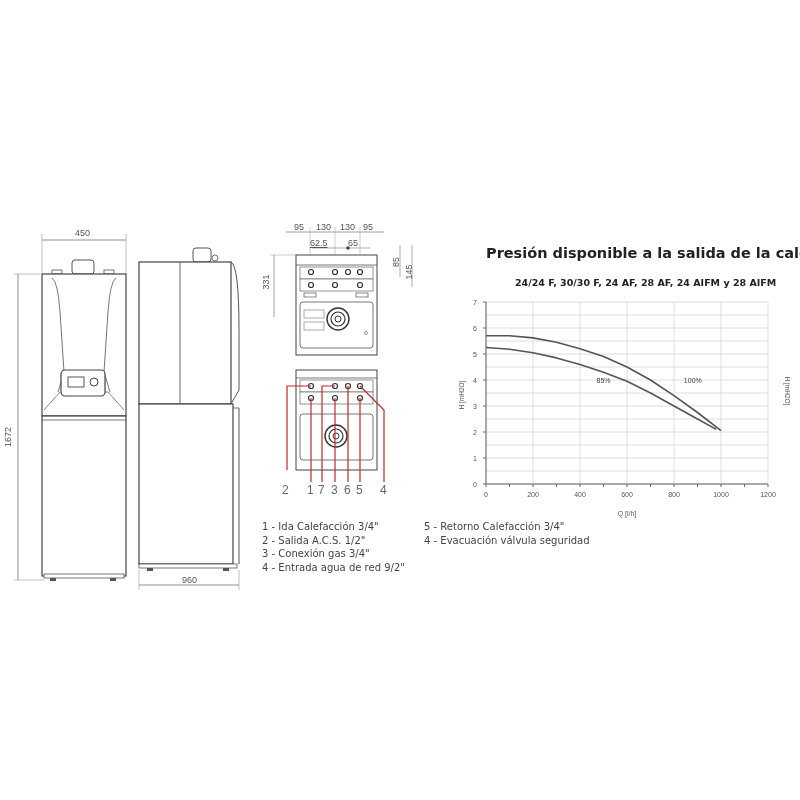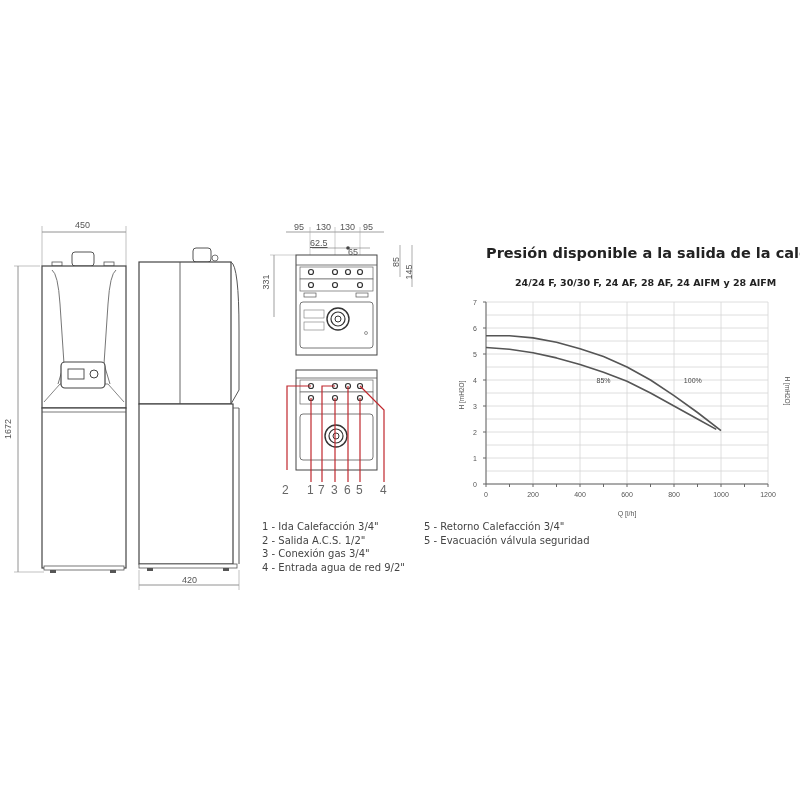--- a/index.html
+++ b/index.html
@@ -15,7 +15,7 @@
 </head>
 <body>
 
-<div class="abs" style="left:0;top:4px;width:140px;height:600px;">
+<div class="abs" style="left:0;top:12px;width:140px;height:600px;">
   <svg width="140" height="600" viewBox="0 0 140 600">
 
     <line x1="42" y1="228" x2="126" y2="228" stroke="#777" stroke-width="0.8"></line>

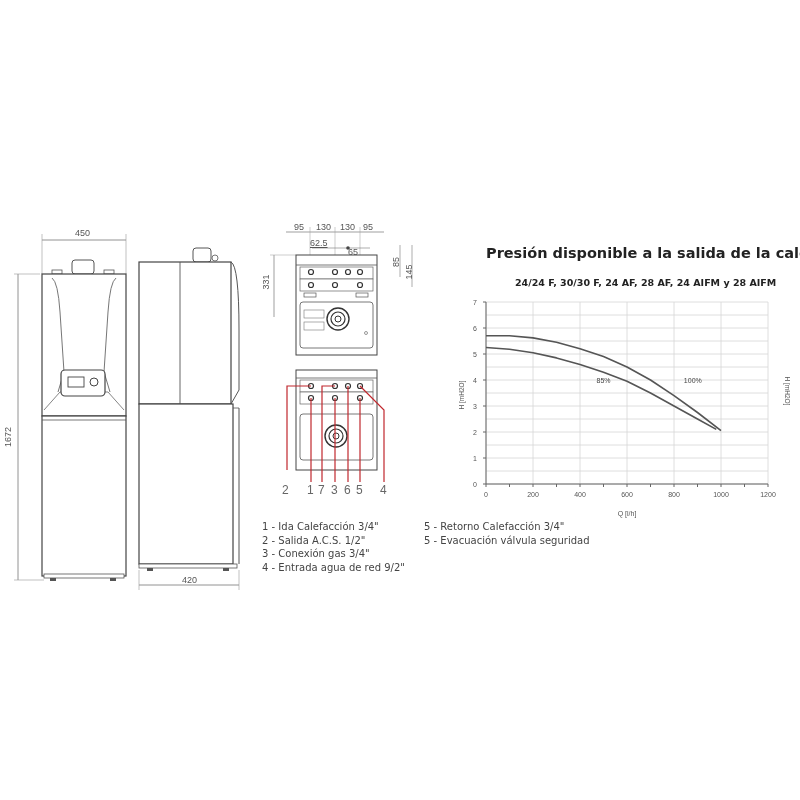--- a/index.html
+++ b/index.html
@@ -107,7 +107,7 @@
   <span class="abs dim" style="left:80px;top:7px;">130</span>
   <span class="abs dim" style="left:103px;top:7px;">95</span>
   <span class="abs dim" style="left:50px;top:23px;text-decoration:underline;">62.5</span>
-  <span class="abs dim" style="left:88px;top:32px;">65</span>
+  <span class="abs dim" style="left:88px;top:23px;">65</span>
   <span class="abs dim" style="left:-2px;top:62px;transform:rotate(-90deg);">331</span>
   <span class="abs dim" style="left:131px;top:42px;transform:rotate(-90deg);">85</span>
   <span class="abs dim" style="left:141px;top:52px;transform:rotate(-90deg);">145</span>

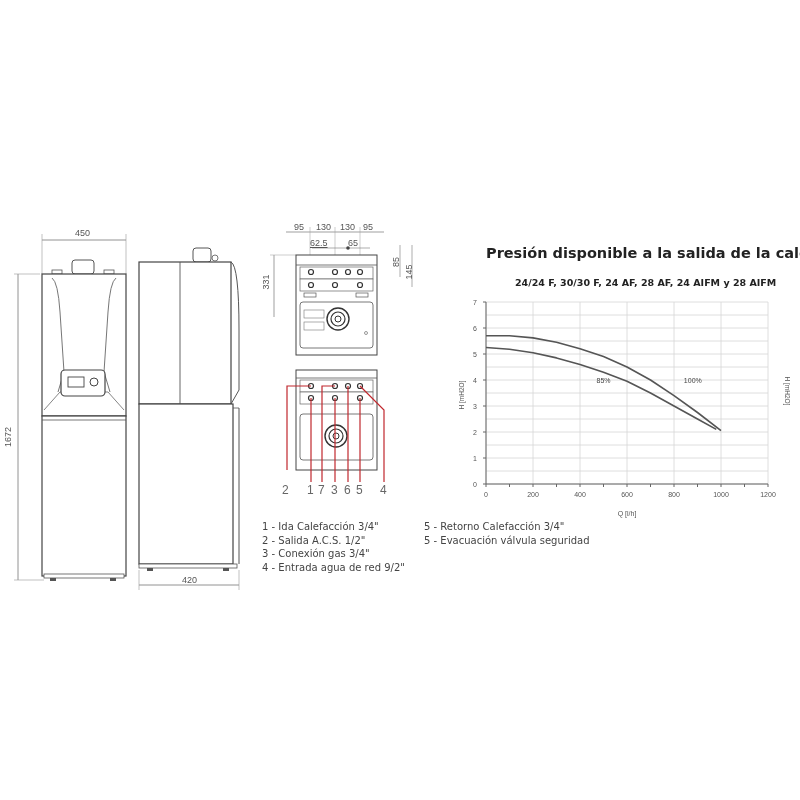--- a/index.html
+++ b/index.html
@@ -159,7 +159,7 @@
   </div>
   <div class="abs" style="left:162px;top:0;width:200px;">
     <div>5 - Retorno Calefacción 3/4"</div>
-    <div>5 - Evacuación válvula seguridad</div>
+    <div>4 - Evacuación válvula seguridad</div>
   </div>
 </div>
 

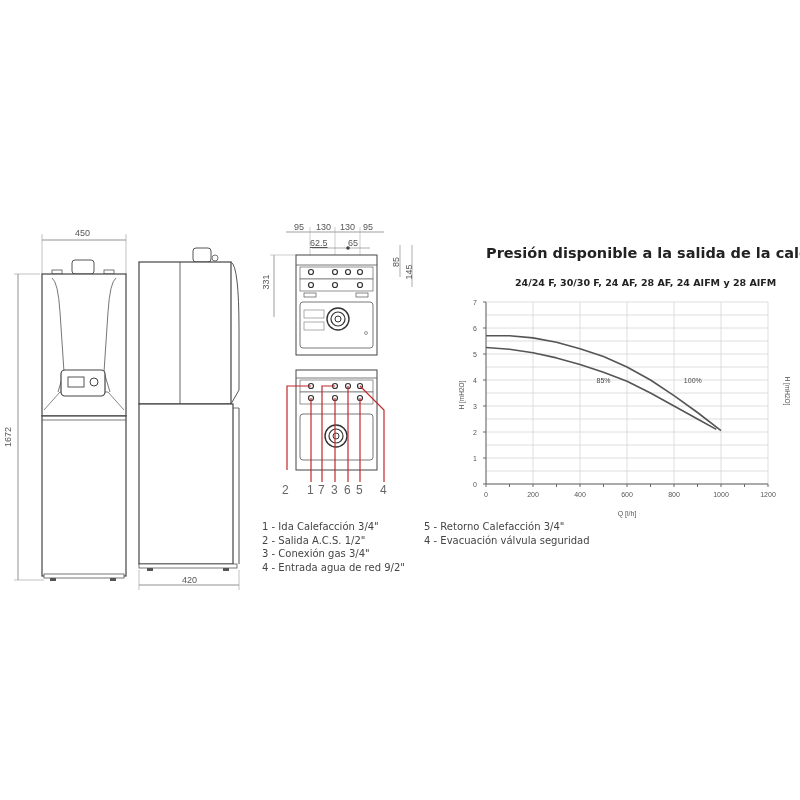--- a/index.html
+++ b/index.html
@@ -66,7 +66,7 @@
     <line x1="4" y1="330" x2="4" y2="350" stroke="#999" stroke-width="0.6"></line>
     <line x1="104" y1="330" x2="104" y2="350" stroke="#999" stroke-width="0.6"></line>
   </svg>
-  <span class="abs dim" style="left:47px;top:335px;">420</span>
+  <span class="abs dim" style="left:47px;top:335px;">960</span>
 </div>
 
 <div class="abs" style="left:260px;top:215px;width:165px;height:145px;">

